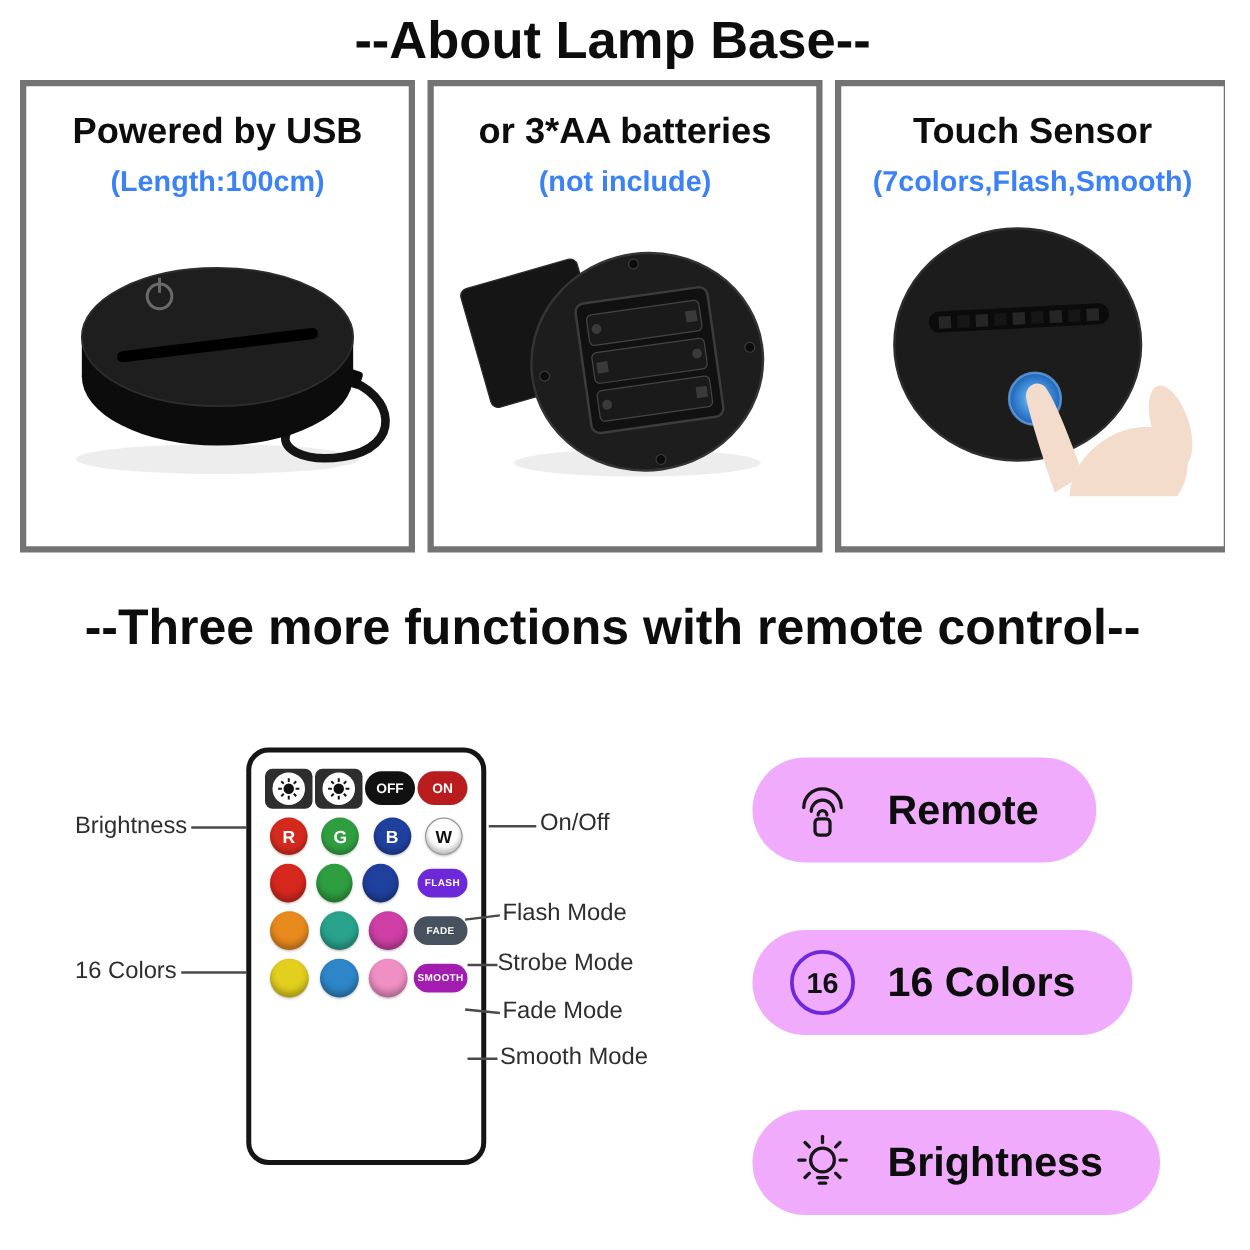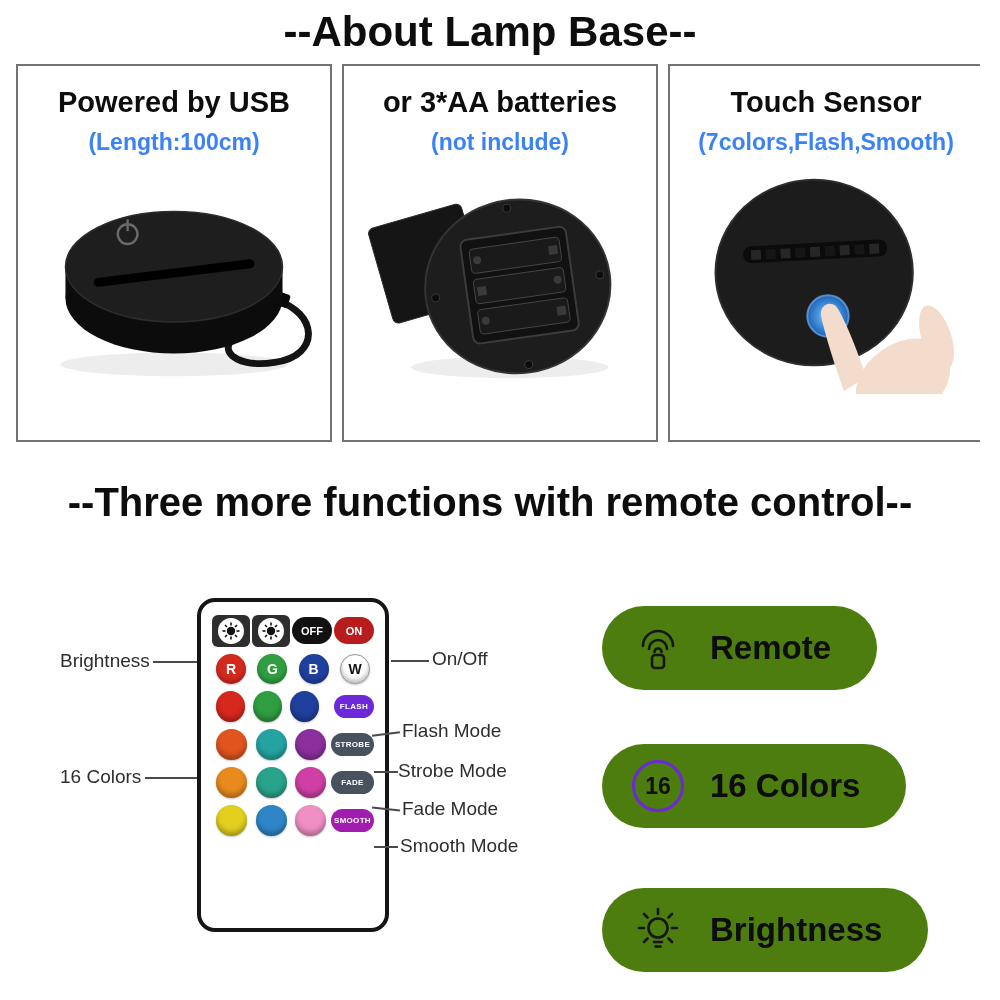--- a/index.html
+++ b/index.html
@@ -16,7 +16,7 @@
   
   .panels { position:absolute; top:64px; left:16px; width:968px; height:378px;
             display:flex; gap:10px; }
-  .panel { flex:1; border:2px solid #737373; background:#fff; text-align:center;
+  .panel { flex:1; border:5px solid #737373; background:#fff; text-align:center;
            padding-top:20px; overflow:hidden; }
   .panel-heading { font-size:29px; font-weight:700; color:#0d0d0d; }
   .panel-sub { font-size:23px; font-weight:700; color:#3b82f6; margin-top:10px; }

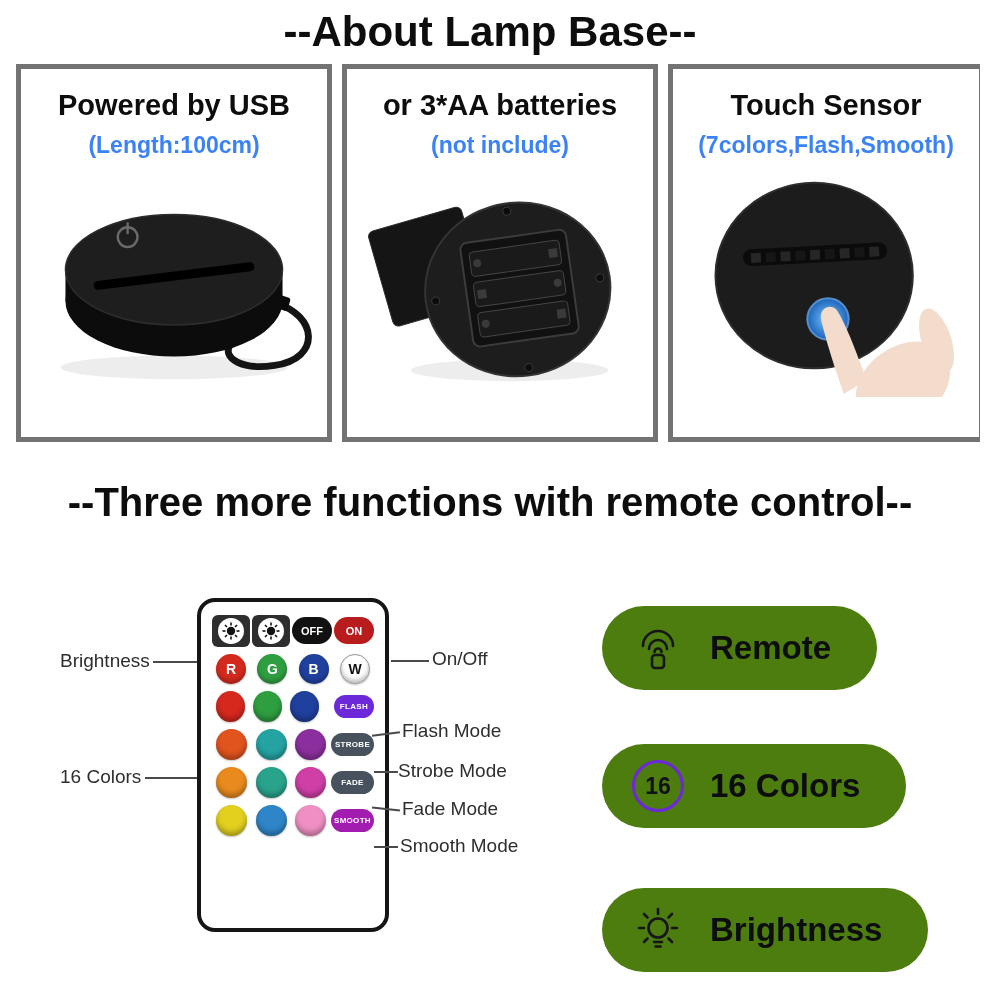--- a/index.html
+++ b/index.html
@@ -51,7 +51,7 @@
   .line { position:absolute; height:2px; background:#4a4a4a; }
 
   
-  .pill { position:absolute; left:602px; height:84px; background:#4d7c0f;
+  .pill { position:absolute; left:602px; height:84px; background:#f0abfc;
           border-radius:46px; display:inline-flex; align-items:center;
           padding:0 46px 0 28px; }
   .pill-icon { width:56px; height:56px; display:flex; align-items:center; justify-content:center; }

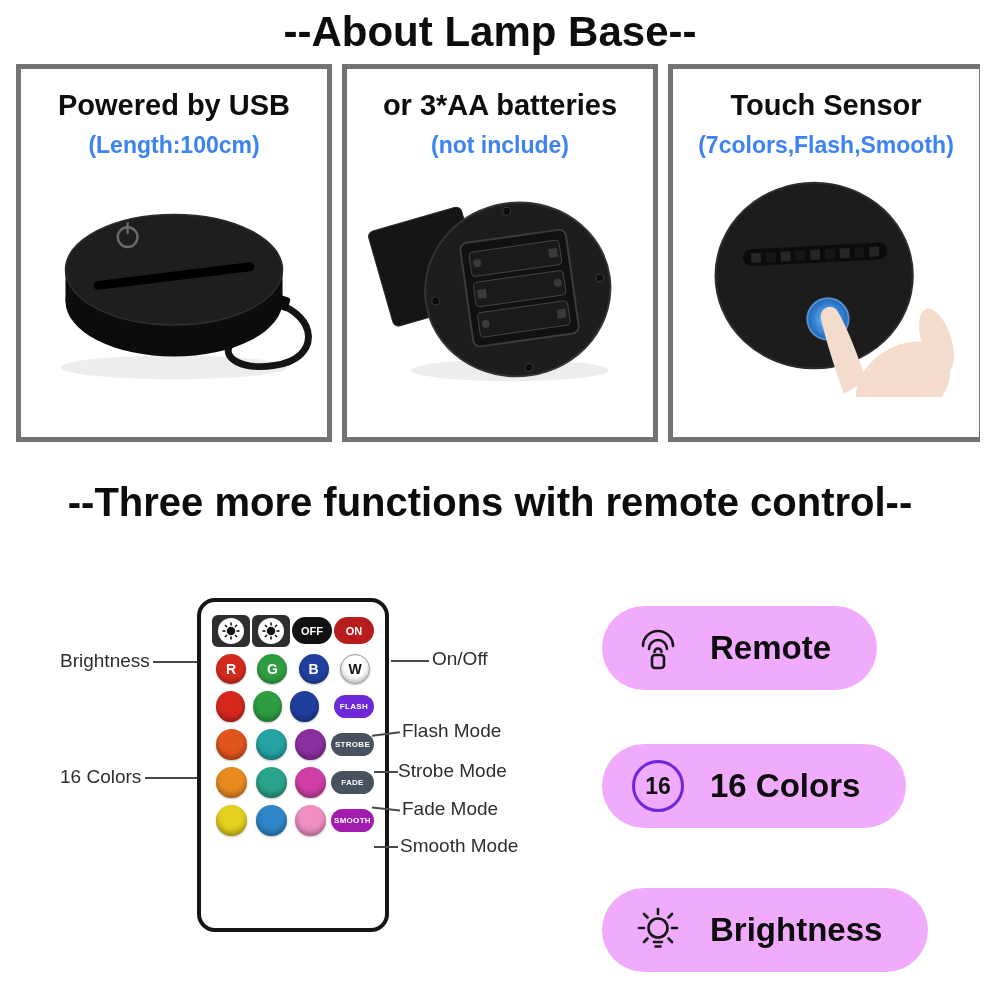--- a/index.html
+++ b/index.html
@@ -210,12 +210,6 @@
       <div class="mode-btn" style="background: #6d28d9; margin-left: 11px;">FLASH</div>
     </div>
     <div class="r-row">
-      <div class="dot" style="background: rgb(225, 84, 30);"></div>
-      <div class="dot" style="background: rgb(37, 163, 163);"></div>
-      <div class="dot" style="background: rgb(140, 47, 158);"></div>
-      <div class="mode-btn" style="background: rgb(71, 82, 94);">STROBE</div>
-    </div>
-    <div class="r-row">
       <div class="dot" style="background: rgb(232, 138, 30);"></div>
       <div class="dot" style="background: rgb(42, 163, 140);"></div>
       <div class="dot" style="background: rgb(207, 63, 166);"></div>

